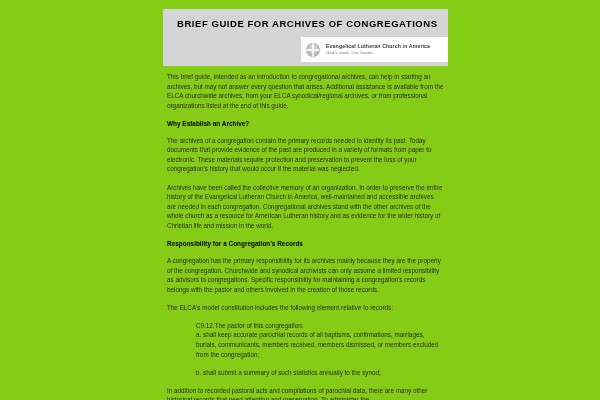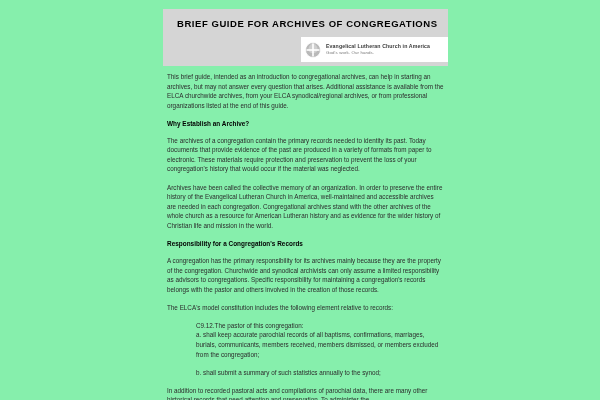--- a/index.html
+++ b/index.html
@@ -17,7 +17,7 @@
     position: relative;
     width: 600px;
     height: 400px;
-    background: #86efac;
+    background: #84cc16;
   }
 
   

